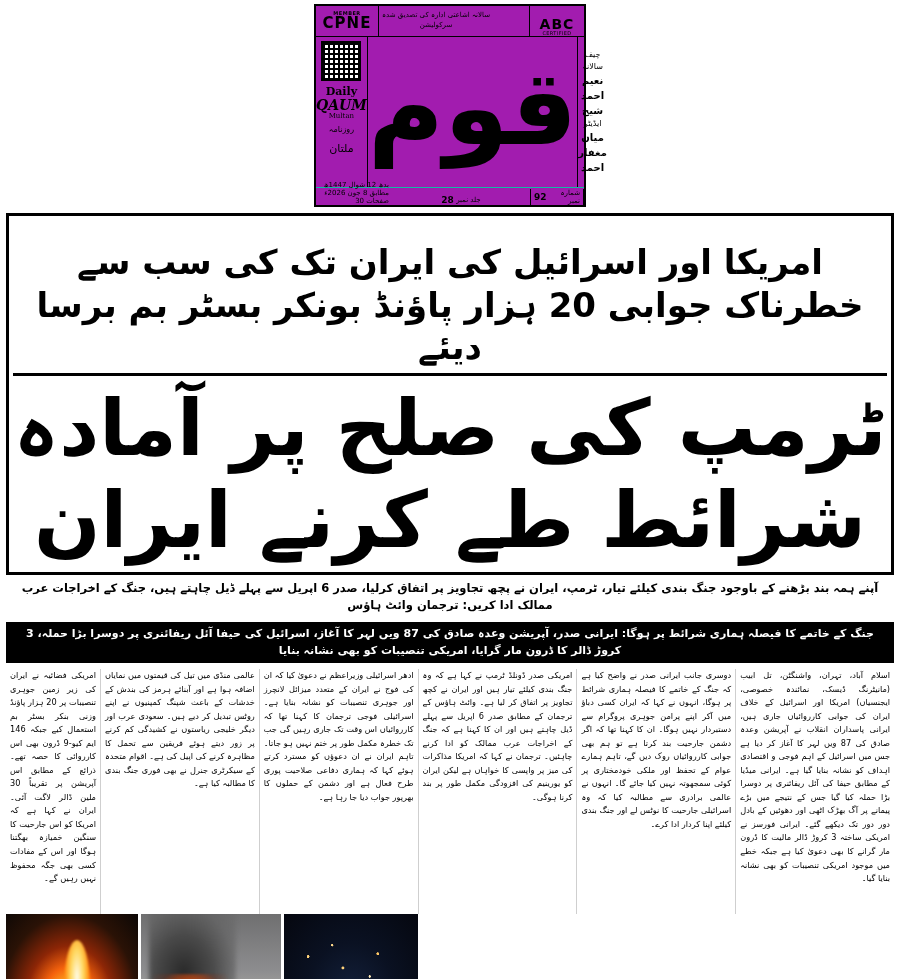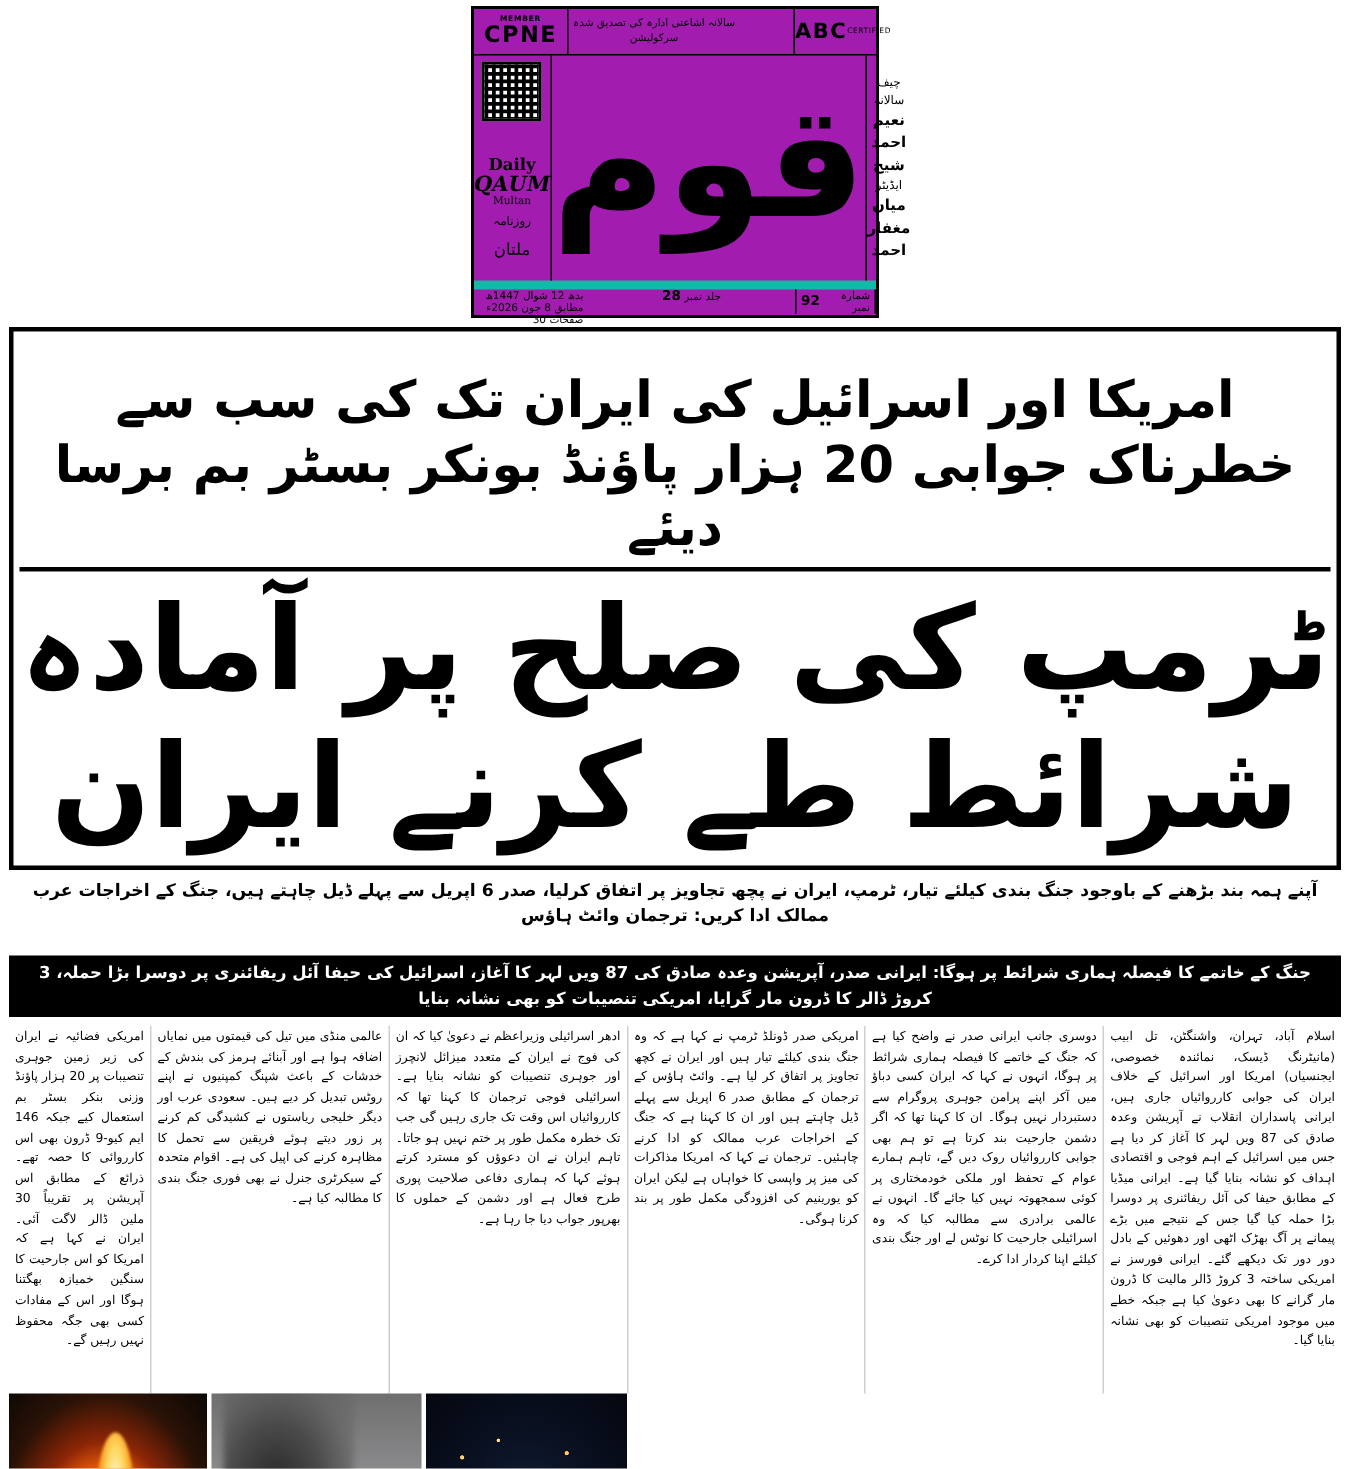--- a/index.html
+++ b/index.html
@@ -71,9 +71,9 @@
     width: 54px;
     border-left: 1px solid #000;
     display: flex;
-    flex-direction: row;
-    align-items: center;
-    justify-content: space-between;
+    flex-direction: column;
+    align-items: center;
+    justify-content: flex-end;
     line-height: 1;
     margin-left: 36px;
   }

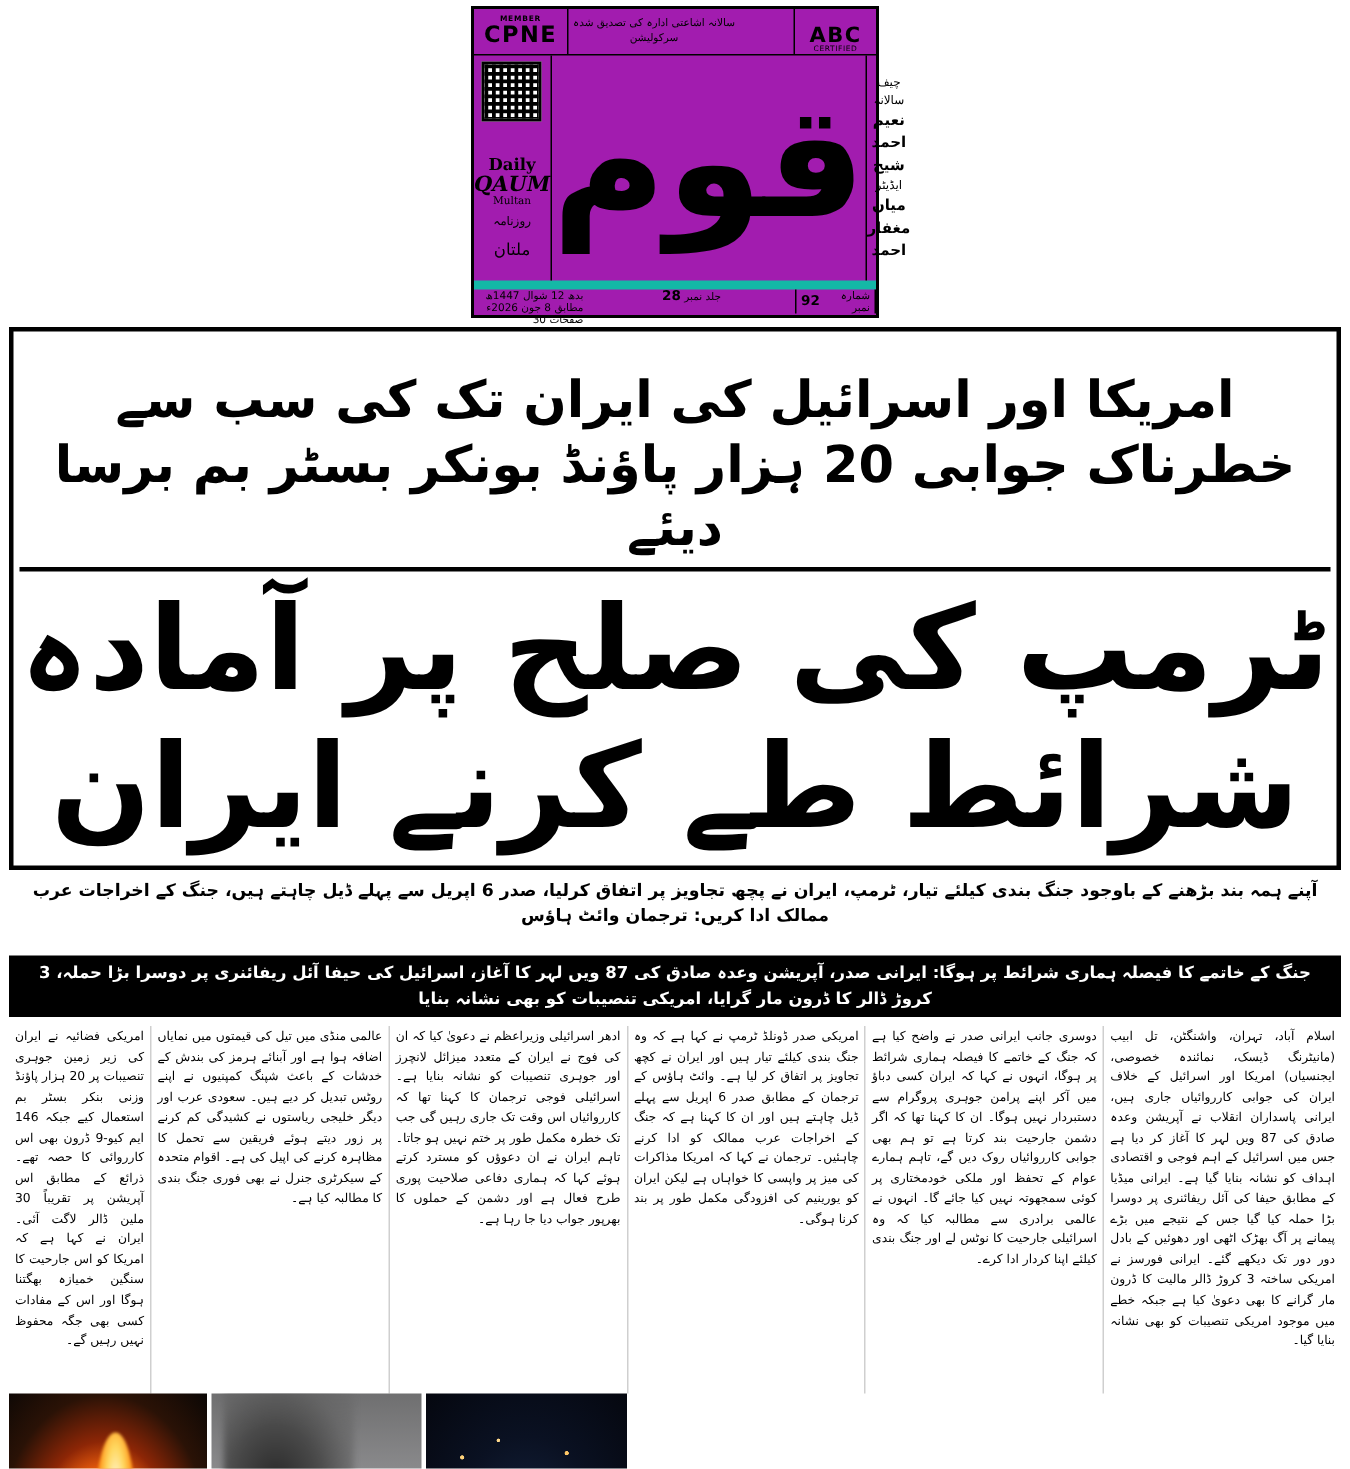--- a/index.html
+++ b/index.html
@@ -113,7 +113,7 @@
     box-sizing: border-box;
   }
   .mh-left .dailyqaum {
-    margin-top: 23px;
+    margin-top: 5px;
     text-align: center;
     line-height: 1.1;
   }

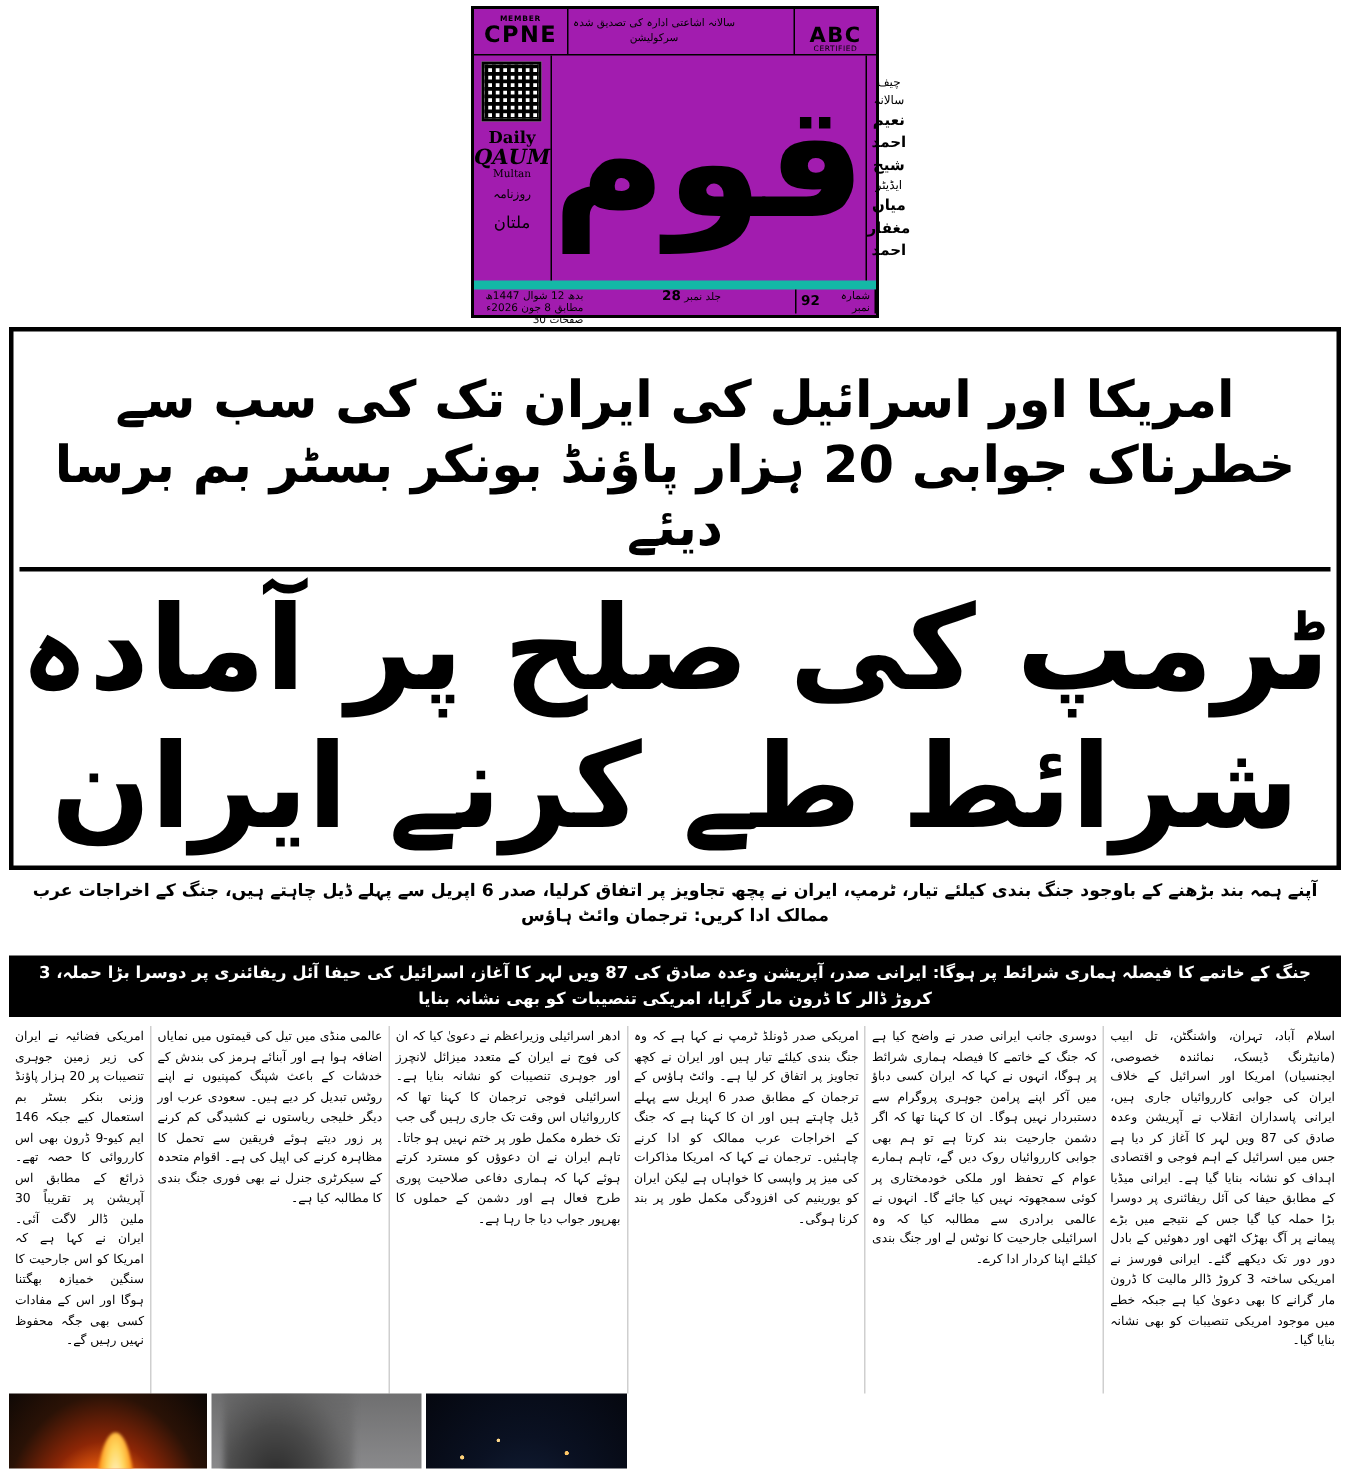--- a/index.html
+++ b/index.html
@@ -159,10 +159,10 @@
   .mh-right .name { font-size: 10px; font-weight: bold; }
 
   .mh-foot {
-    border-top: 6px solid #14b8a6;
+    border-top: 1px solid #14b8a6;
     display: flex;
     height: 17px;
-    align-items: flex-start;
+    align-items: flex-end;
   }
   .mh-foot .cell {
     display: flex;

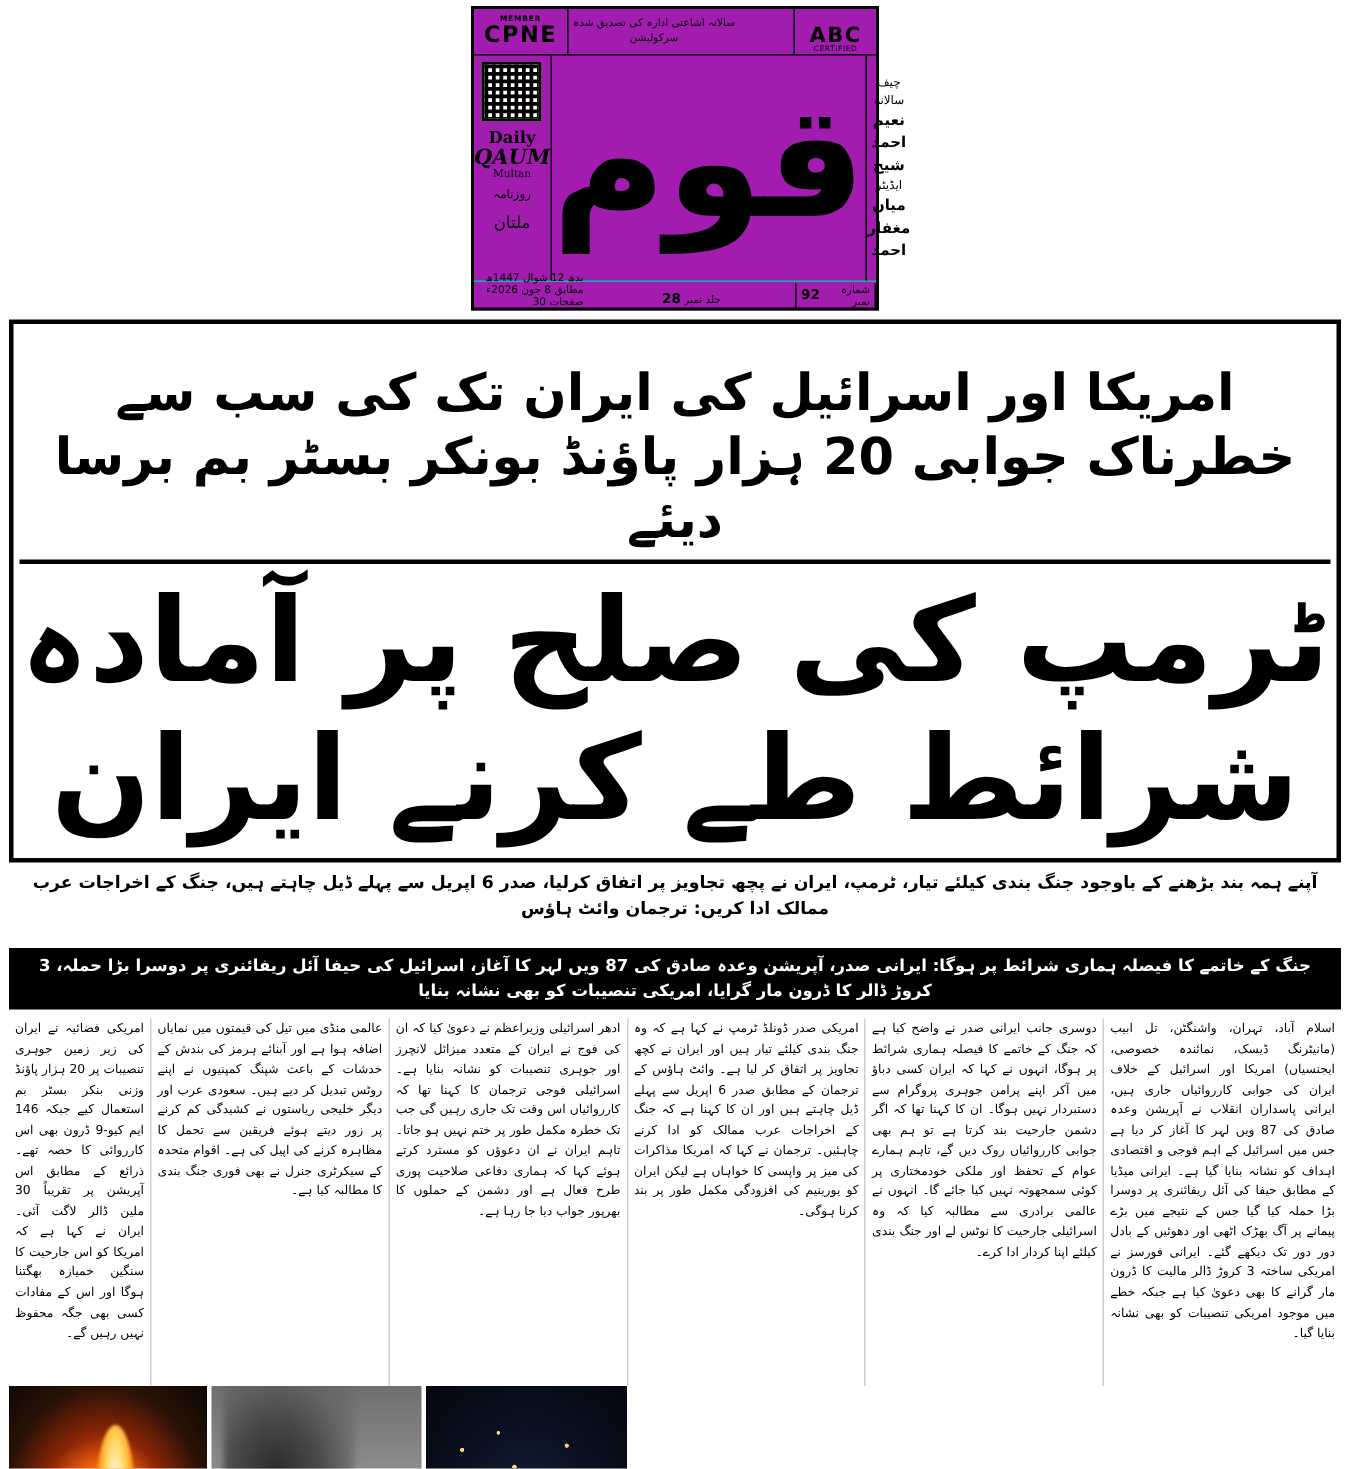--- a/index.html
+++ b/index.html
@@ -217,7 +217,7 @@
     line-height: 1.5;
   }
   .blackbar {
-    margin: 18px 6px 0 6px;
+    margin: 8px 6px 0 6px;
     background: #000;
     color: #fff;
     direction: rtl;

